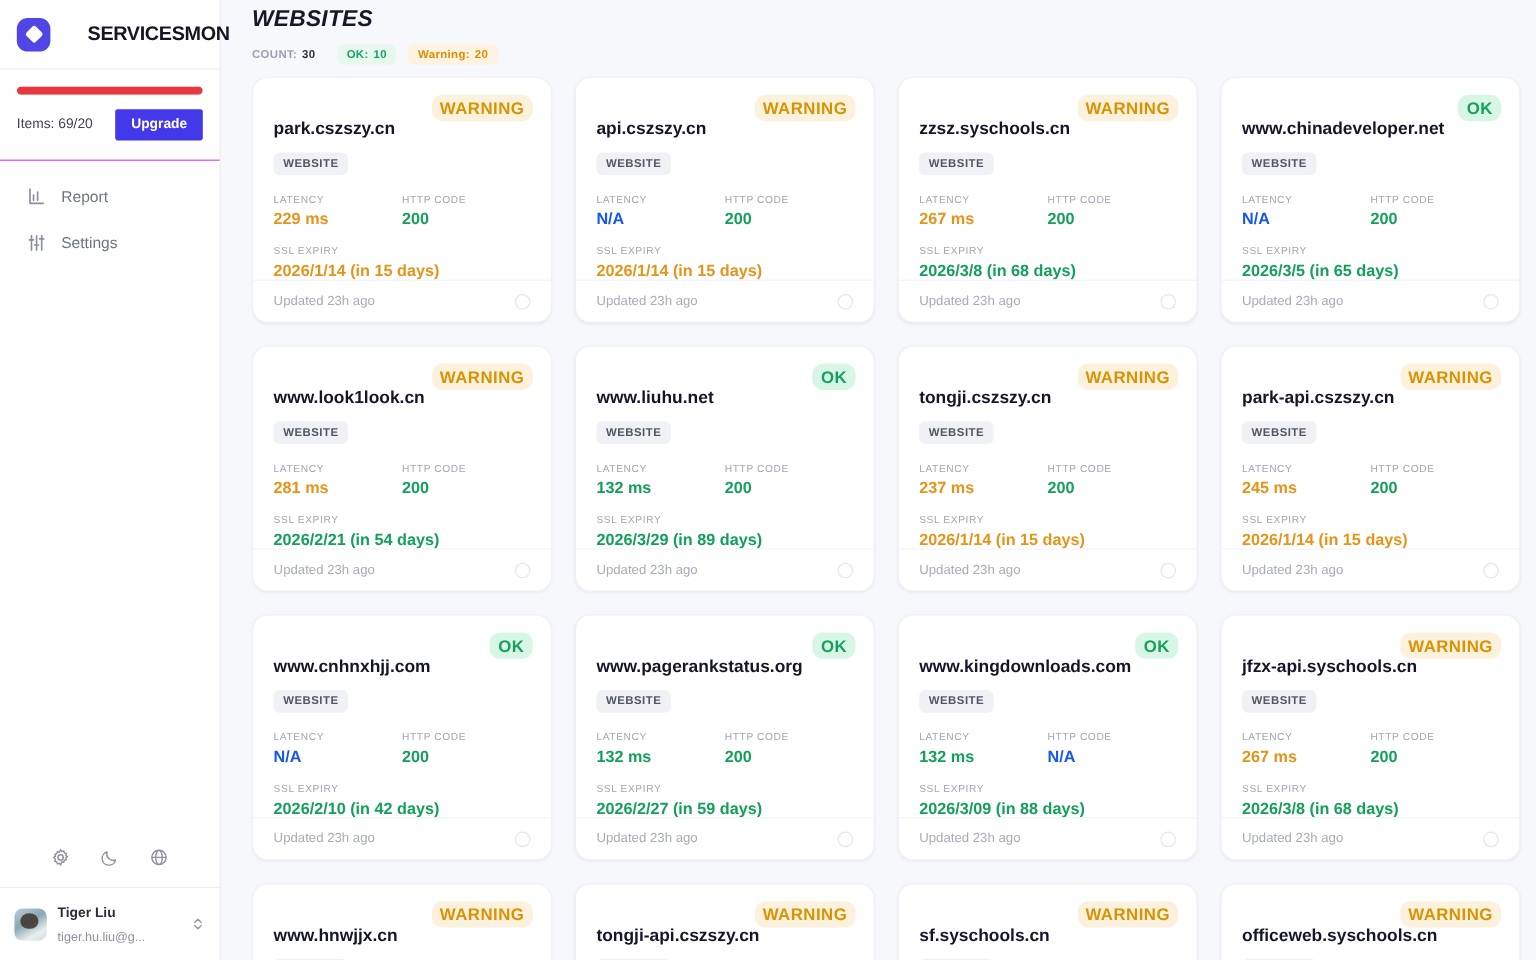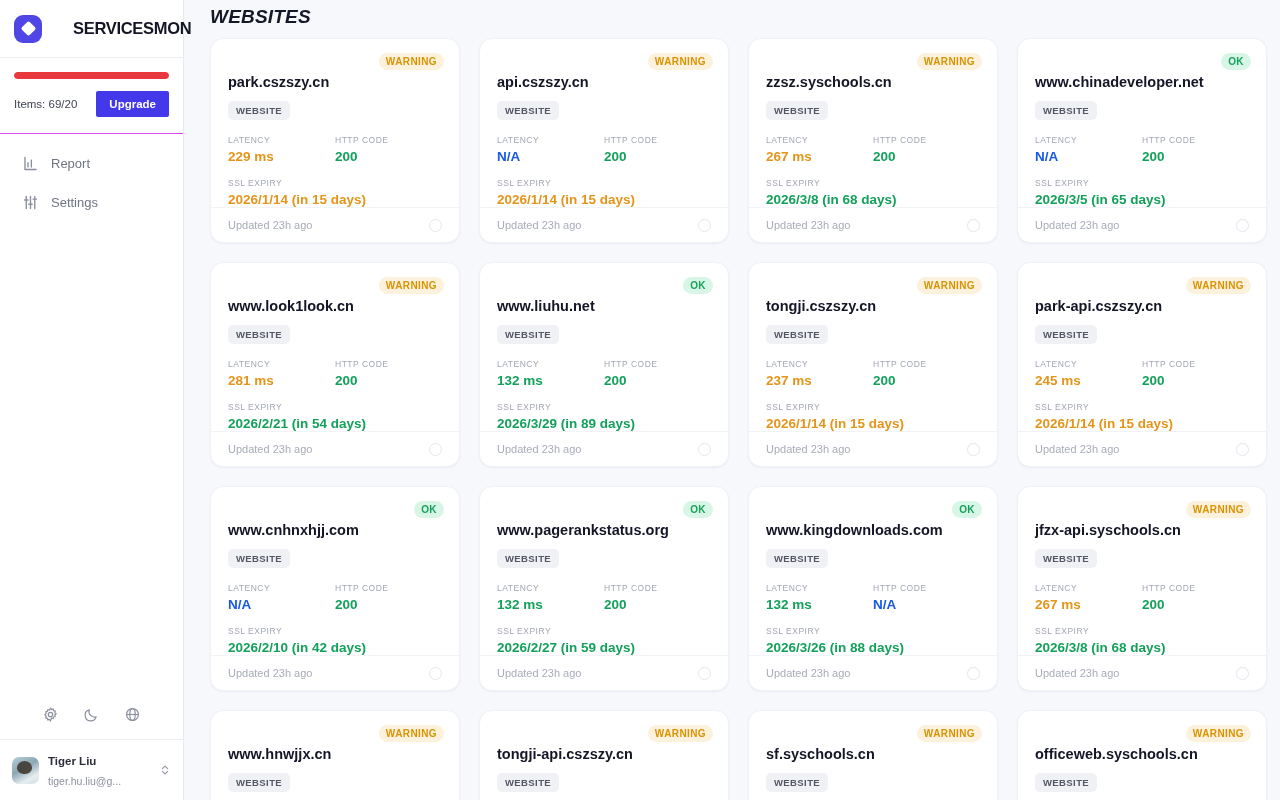--- a/index.html
+++ b/index.html
@@ -254,6 +254,17 @@
   <section class="main">
     <div class="page-head">
       <div class="page-title">WEBSITES</div>
+      <div class="stats">
+        <span class="stat stat-count">
+          <span>COUNT:</span><span class="v">30</span>
+        </span>
+        <span class="stat stat-ok">
+          <span>OK:</span><span class="v">10</span>
+        </span>
+        <span class="stat stat-warn">
+          <span>Warning:</span><span class="v">20</span>
+        </span>
+      </div>
     </div>
     <div class="grid" id="card-grid">
         <div class="card">

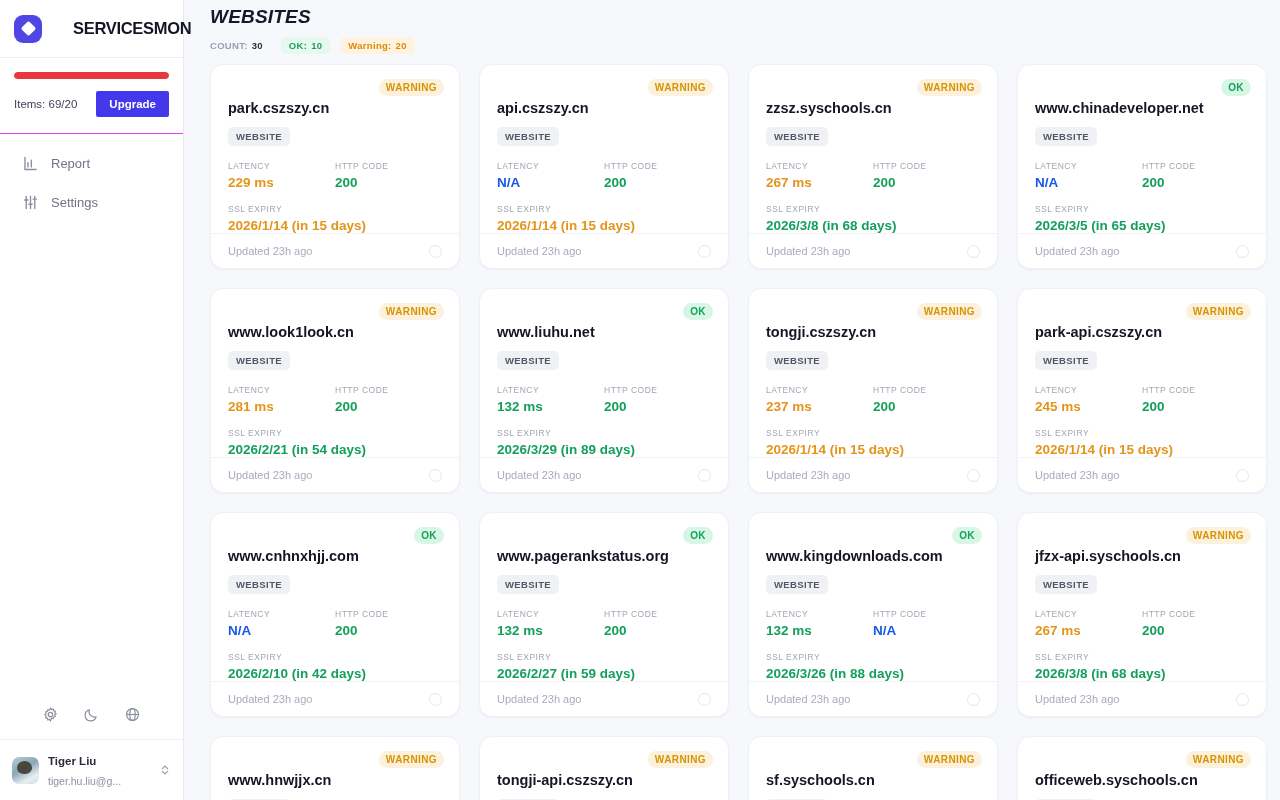--- a/index.html
+++ b/index.html
@@ -129,7 +129,7 @@
   }
   .card-badge {
     position: absolute; top: 14px; right: 15px;
-    font-size: 10px; font-weight: bold; letter-spacing: .4px;
+    font-size: 14px; font-weight: bold; letter-spacing: .4px;
     padding: 3px 7px; border-radius: 9px;
   }
   .badge-ok { color: #17a05c; background: #d8f6e6; }

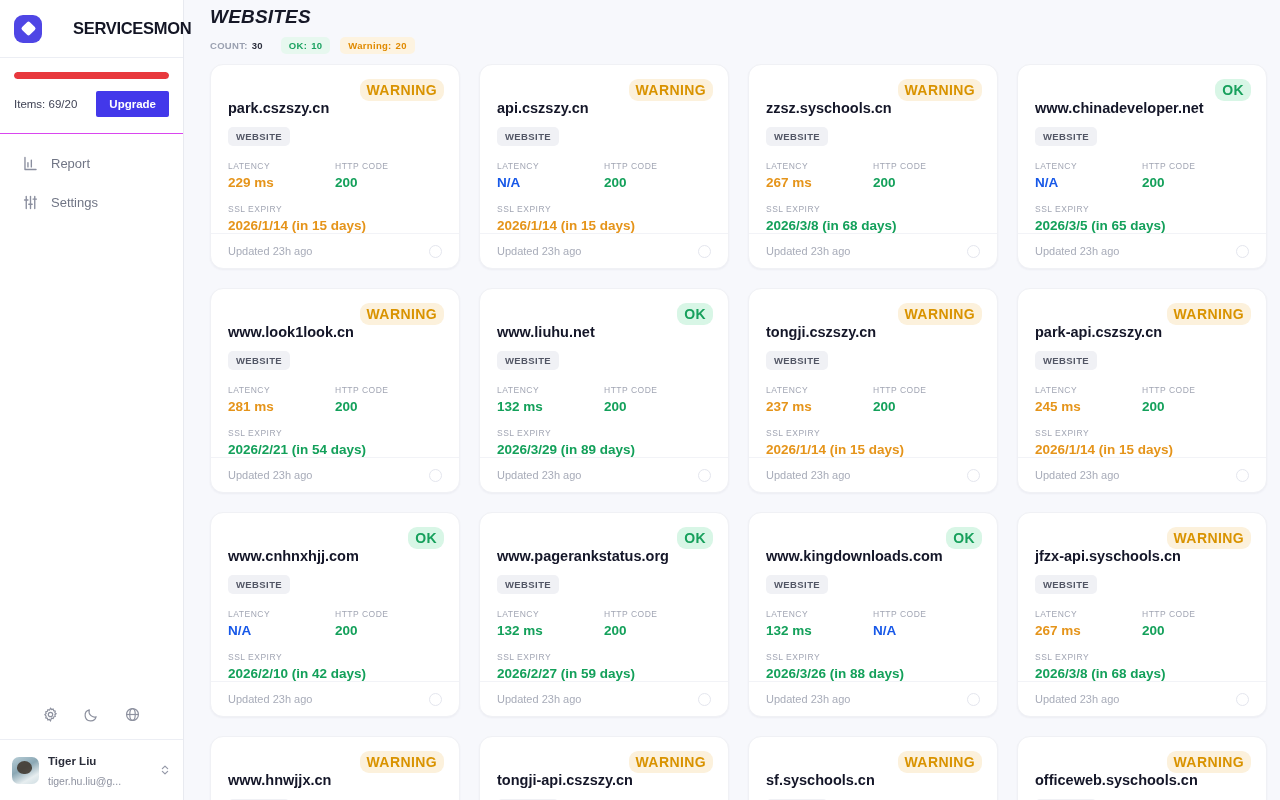--- a/index.html
+++ b/index.html
@@ -513,7 +513,7 @@
           </div>
           <div class="ssl">
             <div class="m-label">SSL EXPIRY</div>
-            <div class="m-value v-green">2026/3/26 (in 88 days)</div>
+            <div class="m-value v-green">2026/3/09 (in 88 days)</div>
           </div>
           <div class="card-foot">
             <span class="foot-text">Updated 23h ago</span>

